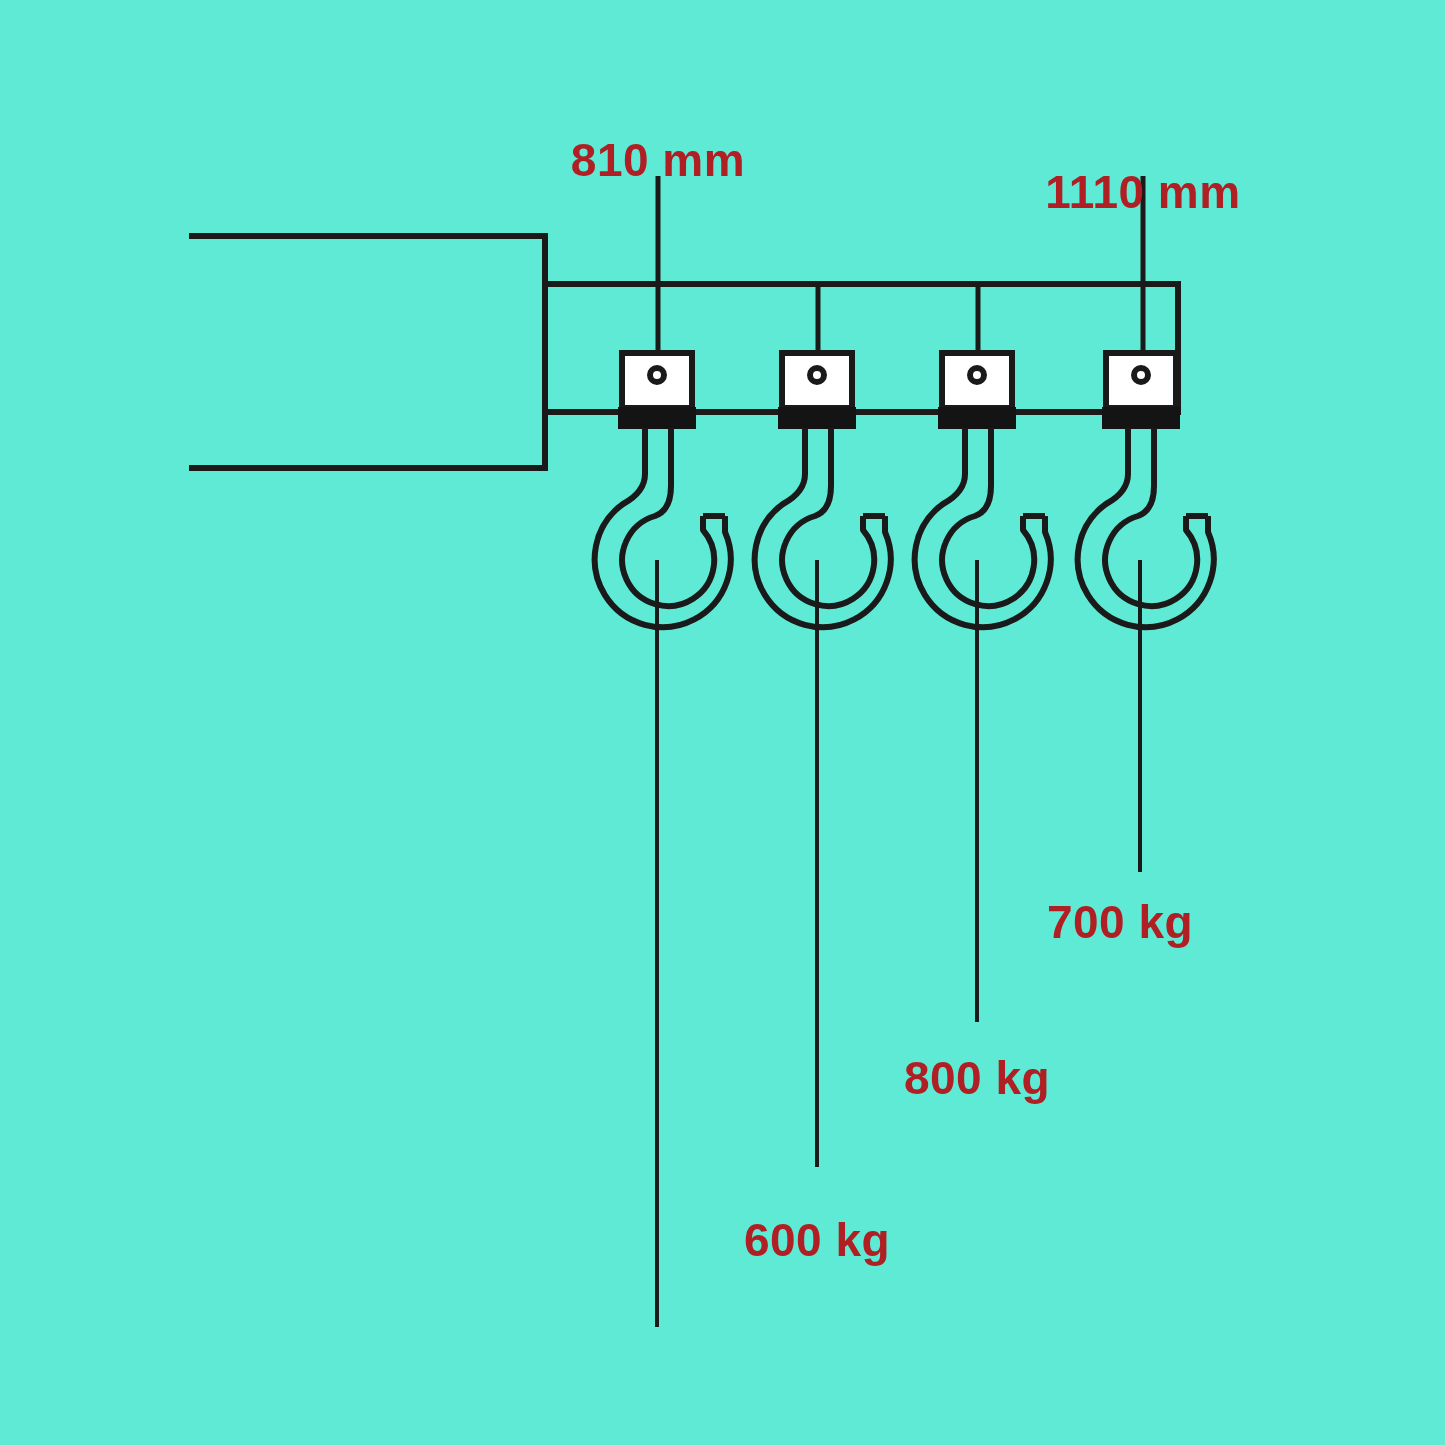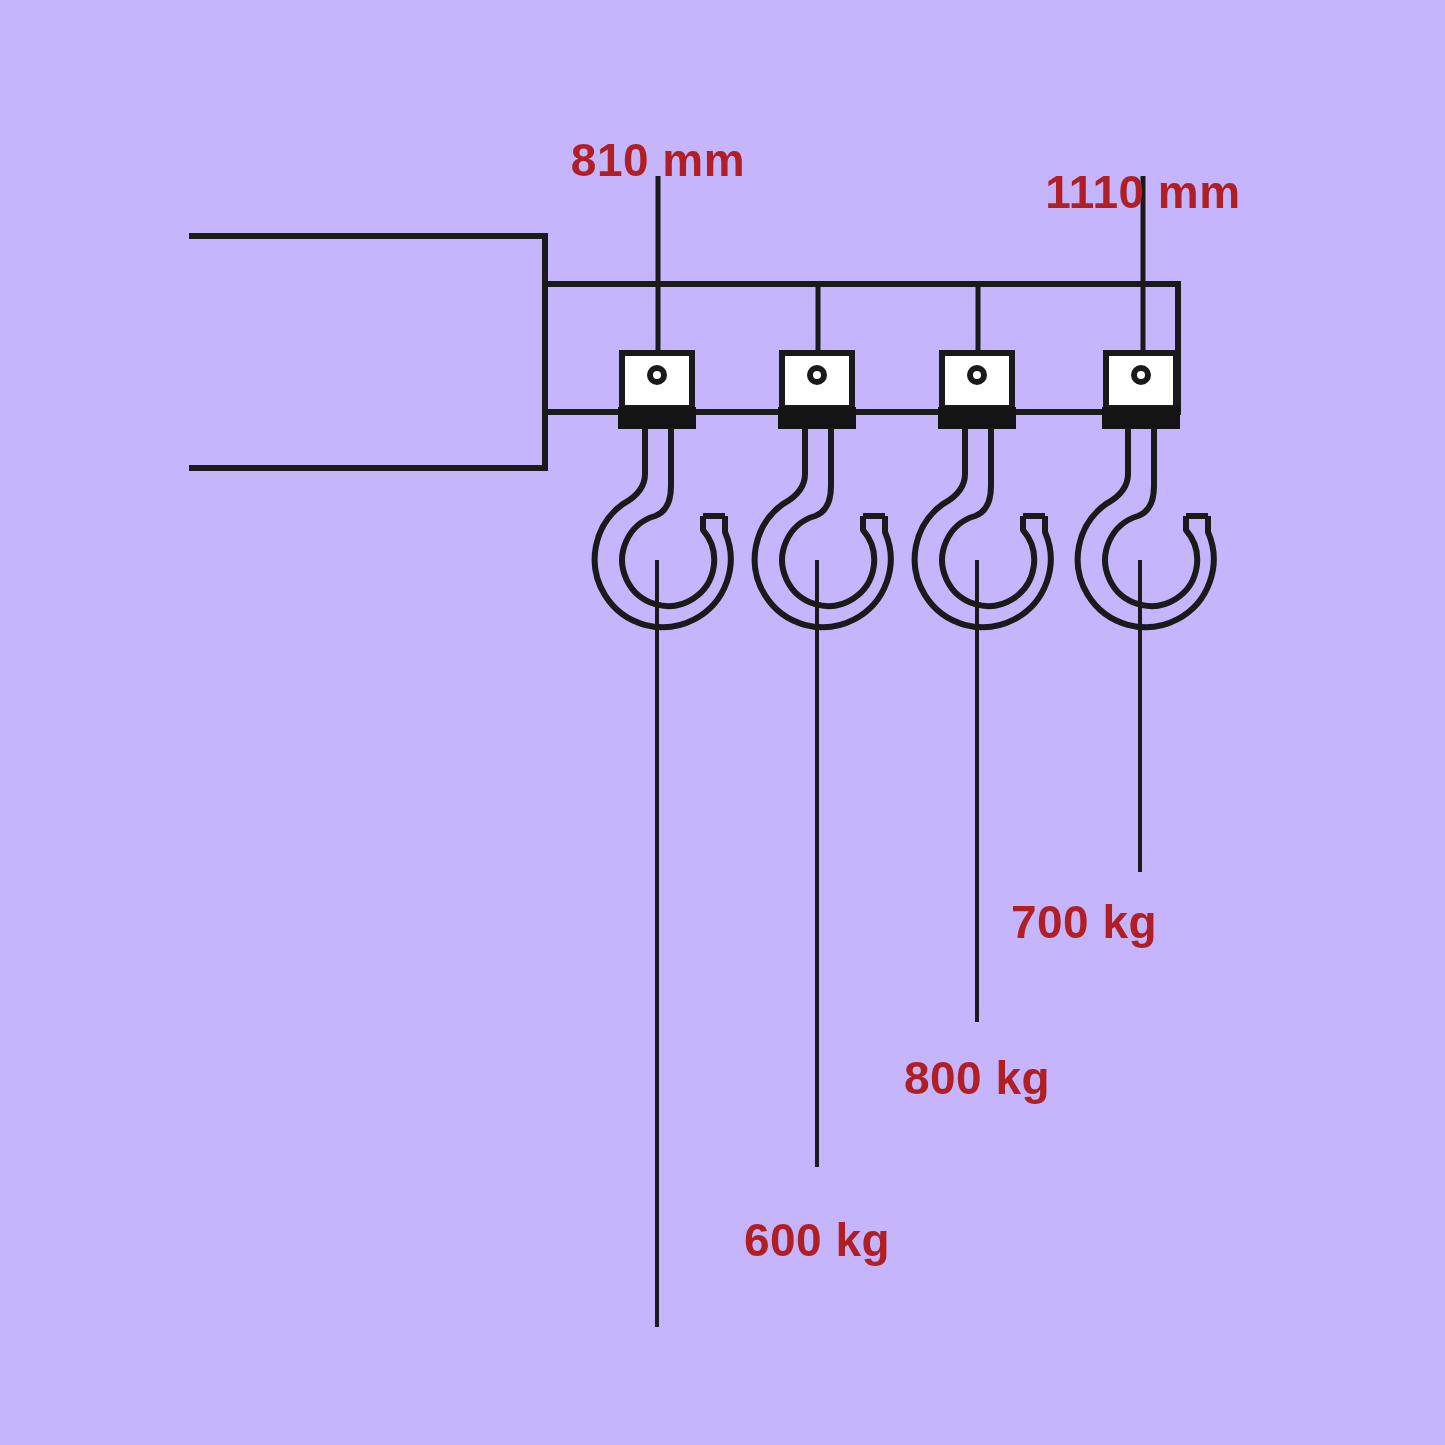--- a/index.html
+++ b/index.html
@@ -14,7 +14,7 @@
     position: relative;
     width: 1445px;
     height: 1445px;
-    background: #c4b5fd;
+    background: #5eead4;
     overflow: hidden;
   }
   svg#diagram {

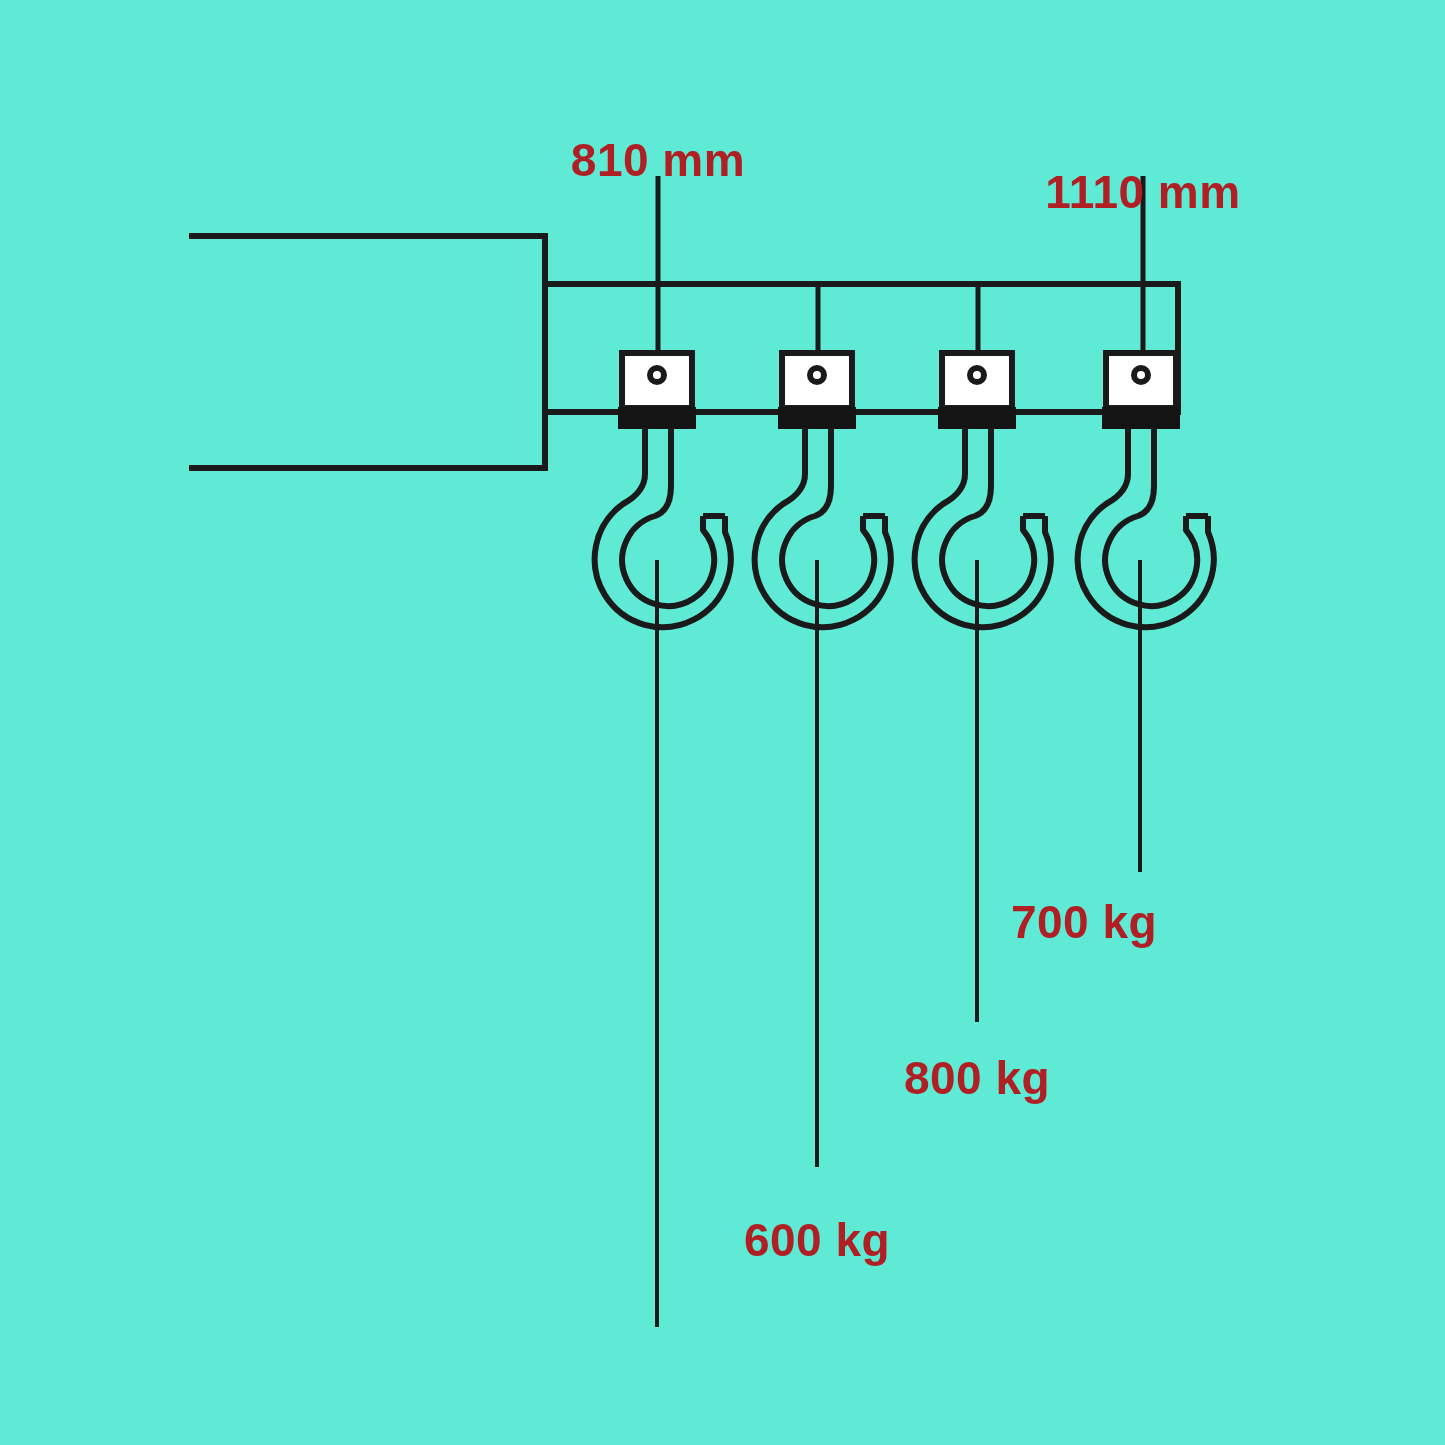--- a/index.html
+++ b/index.html
@@ -120,7 +120,7 @@
 
   <div id="load-label-1" class="load-label" style="position: absolute; color: rgb(176, 31, 36); transform: translate(-50%, -50%); white-space: nowrap; left: 817px; top: 1240px;">600 kg</div>
   <div id="load-label-2" class="load-label" style="position: absolute; color: rgb(176, 31, 36); transform: translate(-50%, -50%); white-space: nowrap; left: 977px; top: 1078px;">800 kg</div>
-  <div id="load-label-3" class="load-label" style="position: absolute; color: rgb(176, 31, 36); transform: translate(-50%, -50%); white-space: nowrap; left: 1084px; top: 922px; text-align: right;">700 kg</div>
+  <div id="load-label-3" class="load-label" style="position: absolute; color: rgb(176, 31, 36); transform: translate(-50%, -50%); white-space: nowrap; left: 1120px; top: 922px; text-align: right;">700 kg</div>
 
 </div>
 

